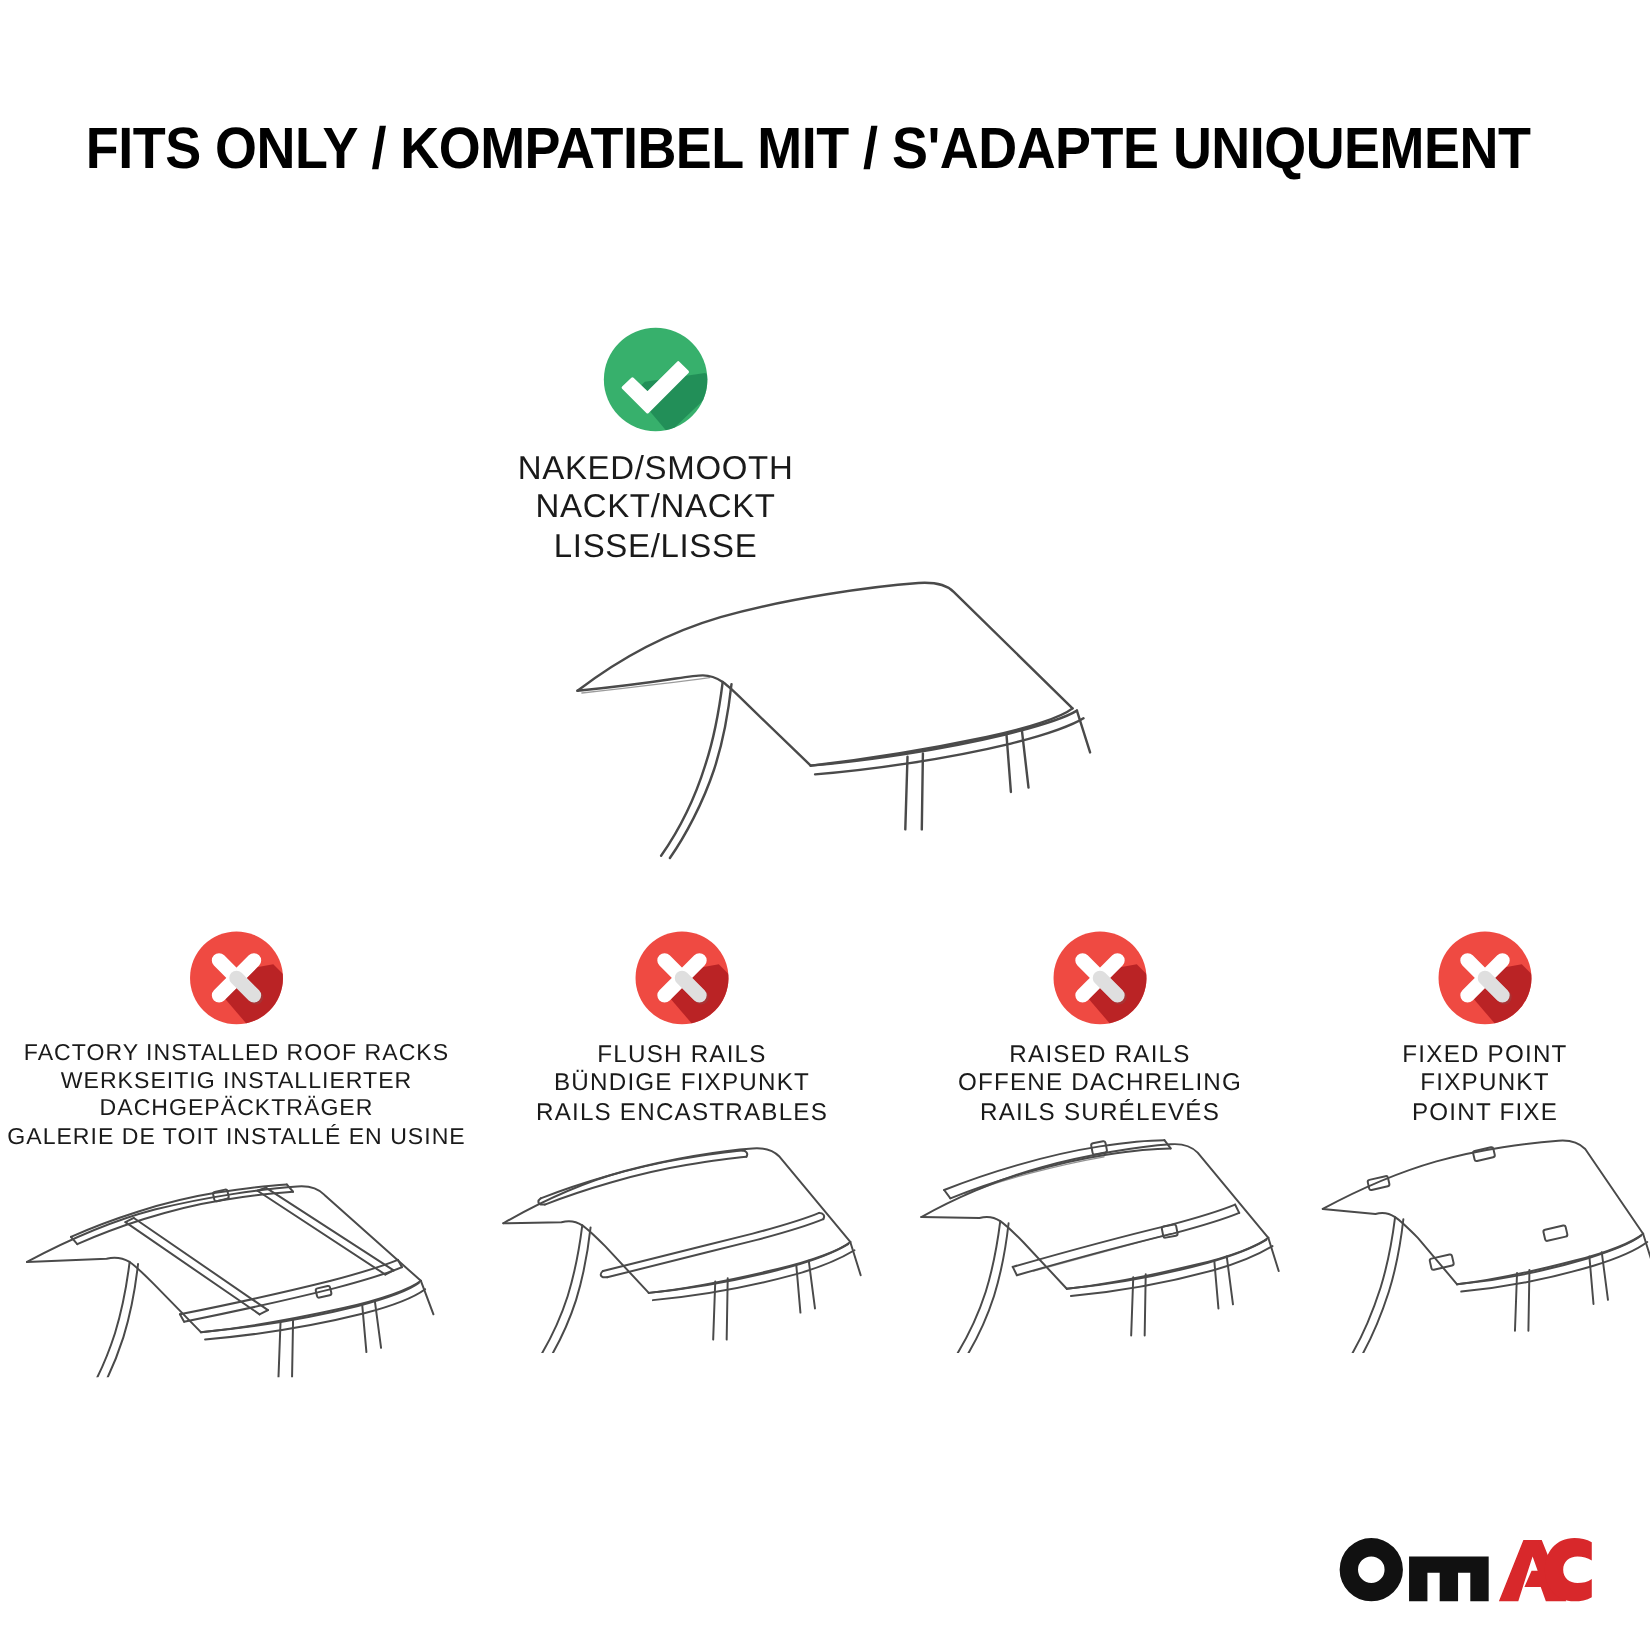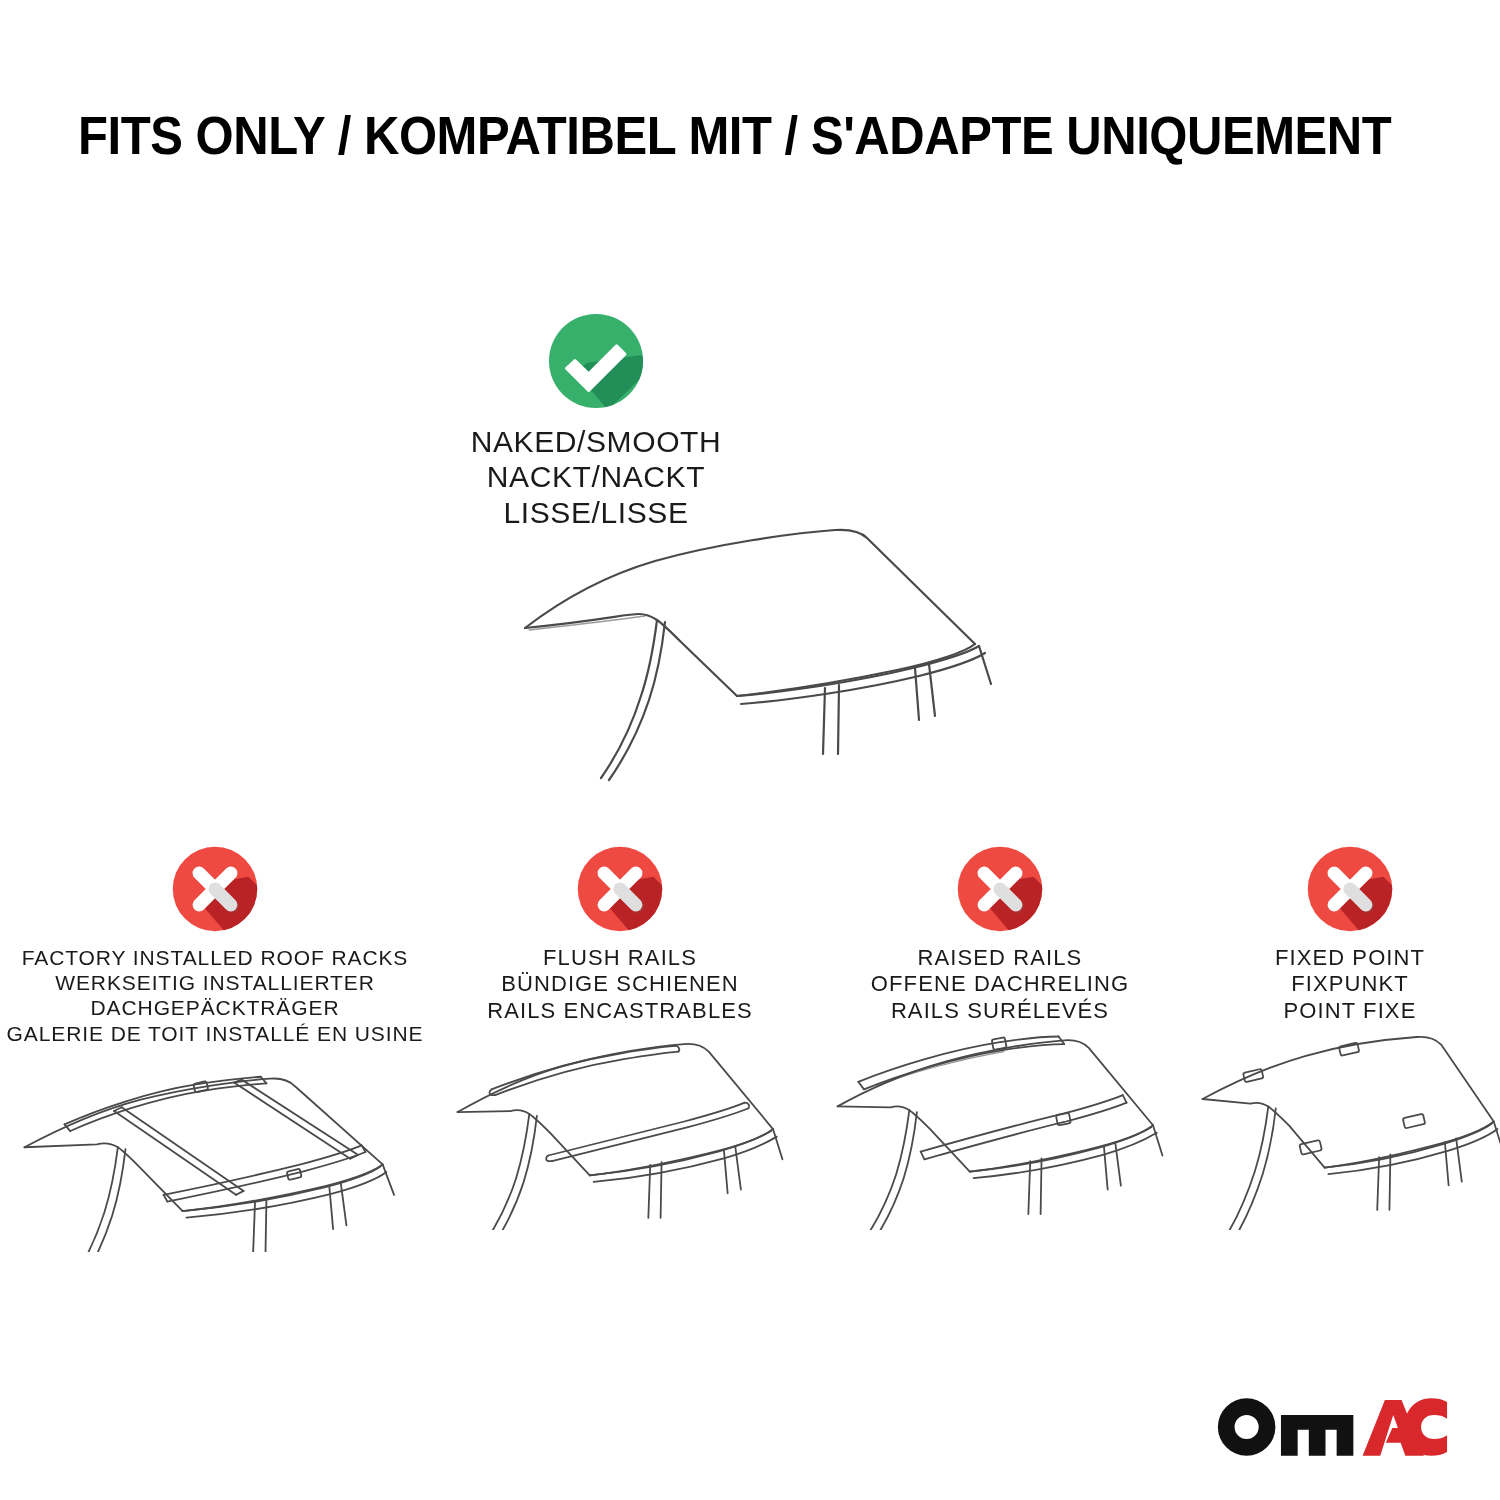--- a/index.html
+++ b/index.html
@@ -35,7 +35,7 @@
   .fit-block {
     position: absolute;
     left: 0;
-    top: 312px;
+    top: 296px;
     width: 1192px;
     text-align: center;
   }

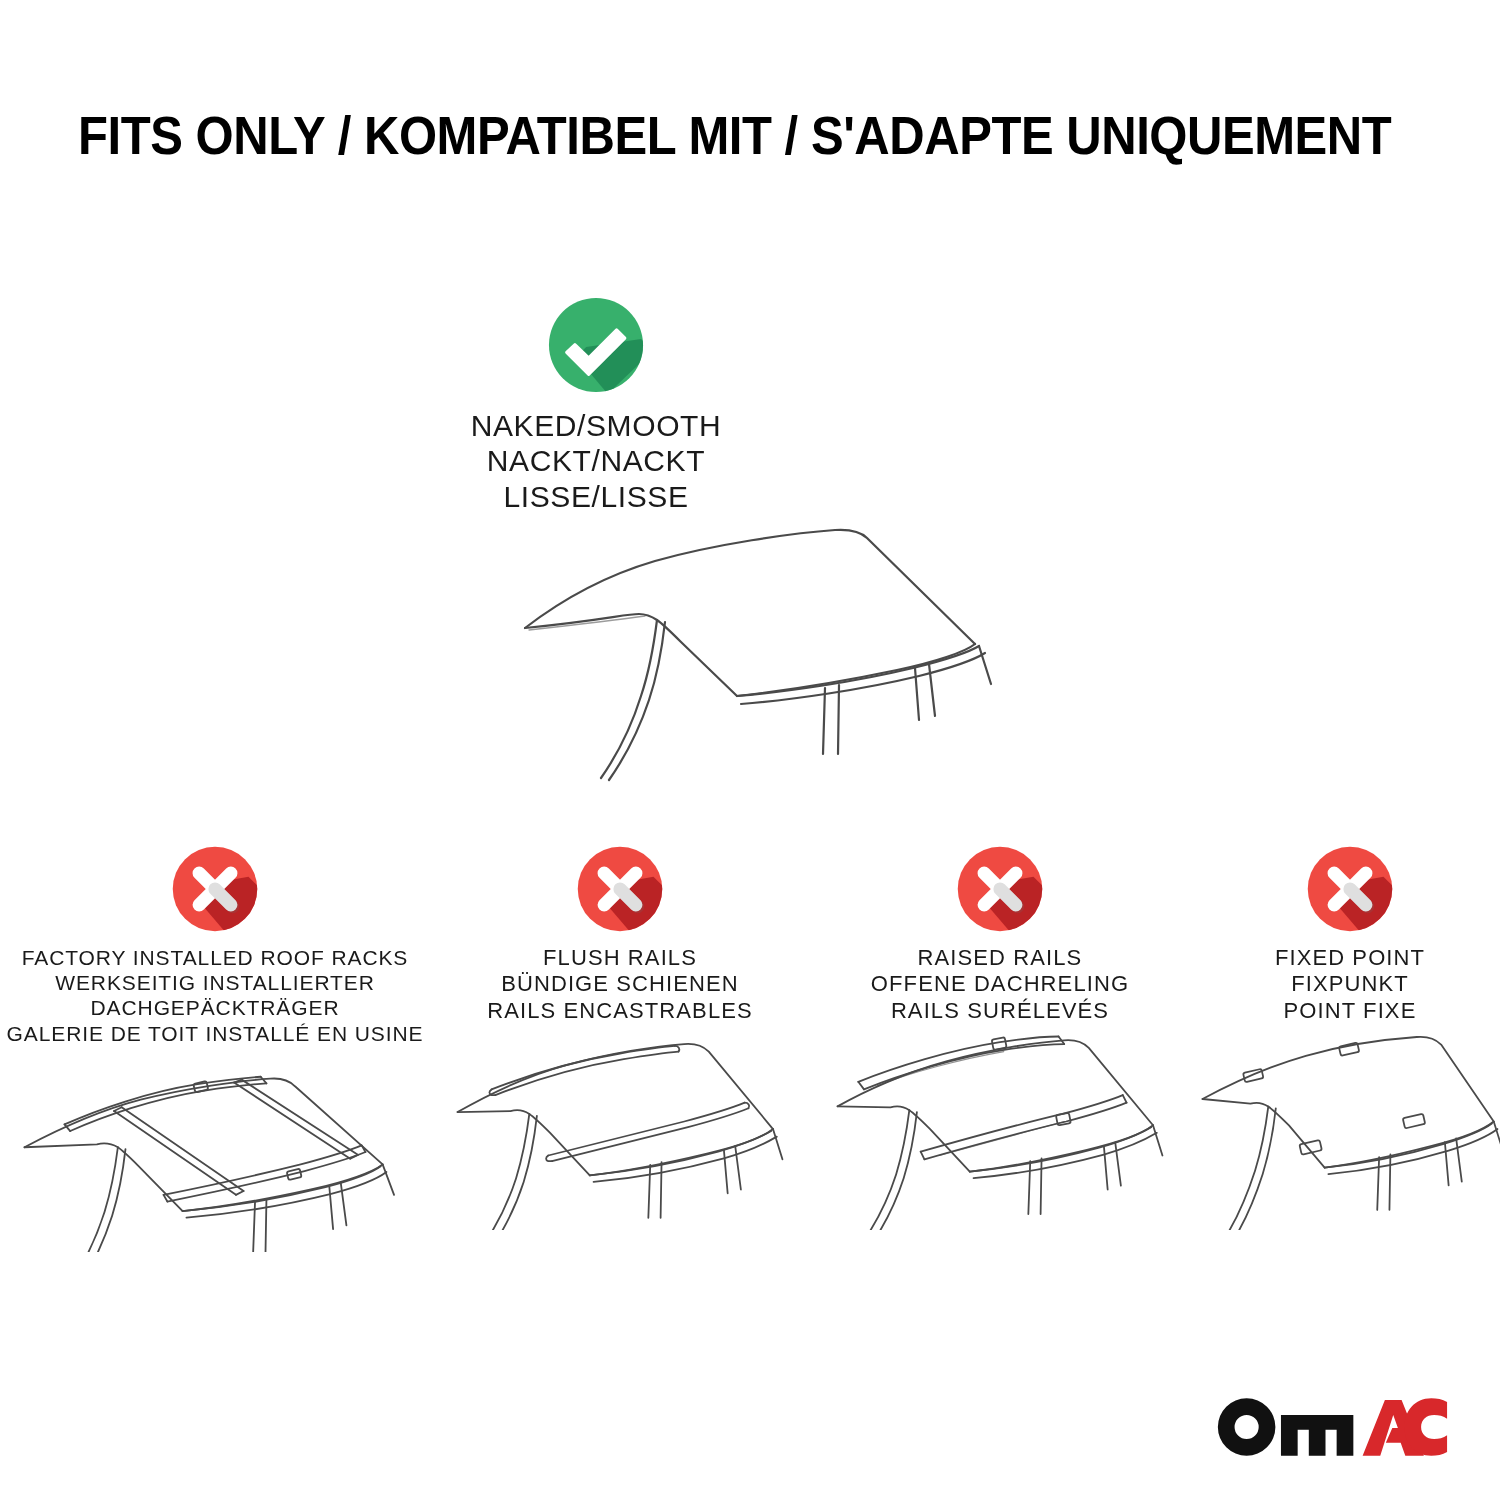--- a/index.html
+++ b/index.html
@@ -266,7 +266,7 @@
       </svg>
     </div>
     <div class="nofit-caption">FLUSH RAILS
-BÜNDIGE SCHIENEN
+BÜNDIGE FIXPUNKT
 RAILS ENCASTRABLES</div>
 
     <div class="roof-small">

